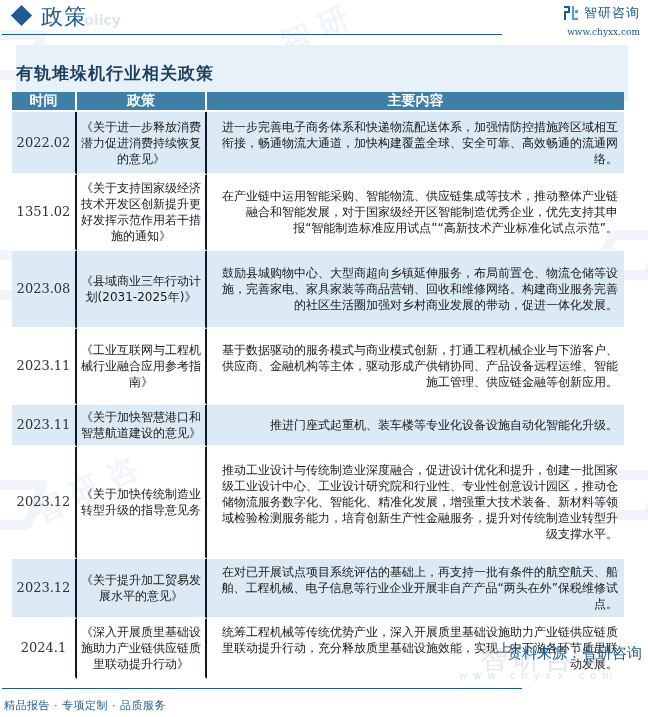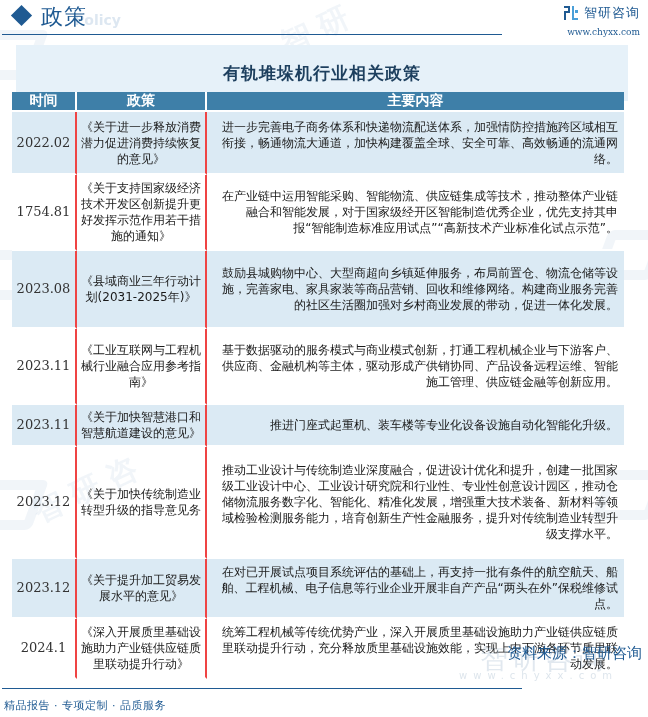--- a/index.html
+++ b/index.html
@@ -23,7 +23,7 @@
   .brand-url { position: absolute; right: 8px; top: 27px; font-family: "DejaVu Serif", "Liberation Serif", serif; font-size: 9px; color: #1f5a92; }
 
   
-  .title-bar { position: absolute; left: 16px; top: 45px; width: 612px; height: 56px; background: #e6f1f9; display: flex; align-items: center; justify-content: center; }
+  .title-bar { position: absolute; left: 16px; top: 45px; width: 612px; height: 56px; background: #e6f1f9; display: flex; align-items: center; justify-content: flex-start; }
   .title-text { font-family: "DejaVu Serif", "Liberation Serif", serif; font-weight: bold; font-size: 17px; color: #1d3f5e; letter-spacing: 1px; }
 
   

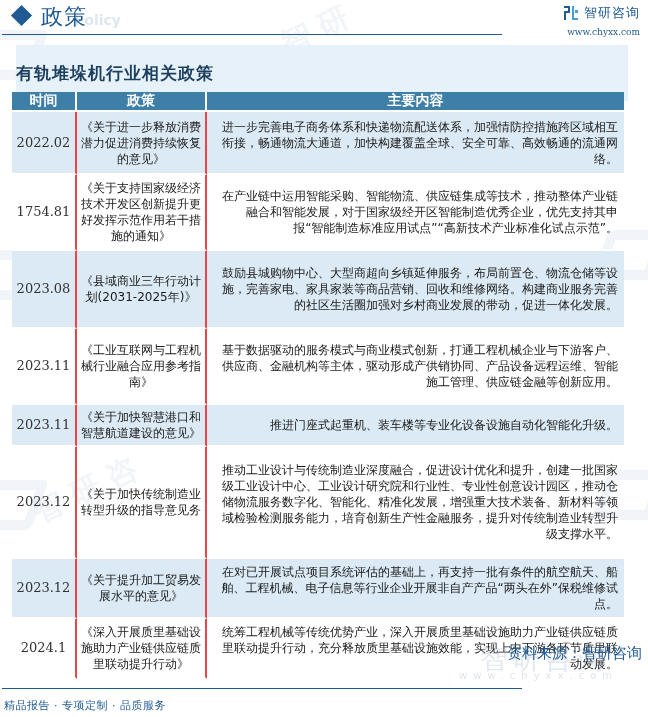--- a/index.html
+++ b/index.html
@@ -33,7 +33,7 @@
   .policy-table col.c3 { width: 417px; }
   .policy-table th { background: #3e7fa8; color: #ffffff; font-weight: bold; font-size: 14px; height: 15px; text-align: center; border-right: 2px solid #ffffff; border-bottom: 2px solid #ffffff; }
   .policy-table th:last-child { border-right: none; }
-  .policy-table td { font-size: 12px; line-height: 16px; vertical-align: middle; border-right: 2px solid #ef4444; border-bottom: 2px solid #ffffff; color: #1a1a1a; }
+  .policy-table td { font-size: 12px; line-height: 16px; vertical-align: middle; border-right: 2px solid #0f172a; border-bottom: 2px solid #ffffff; color: #1a1a1a; }
   .policy-table td:last-child { border-right: none; }
   .policy-table tr.shade td { background: #dbeaf4; }
   .policy-table tr.plain td { background: transparent; }

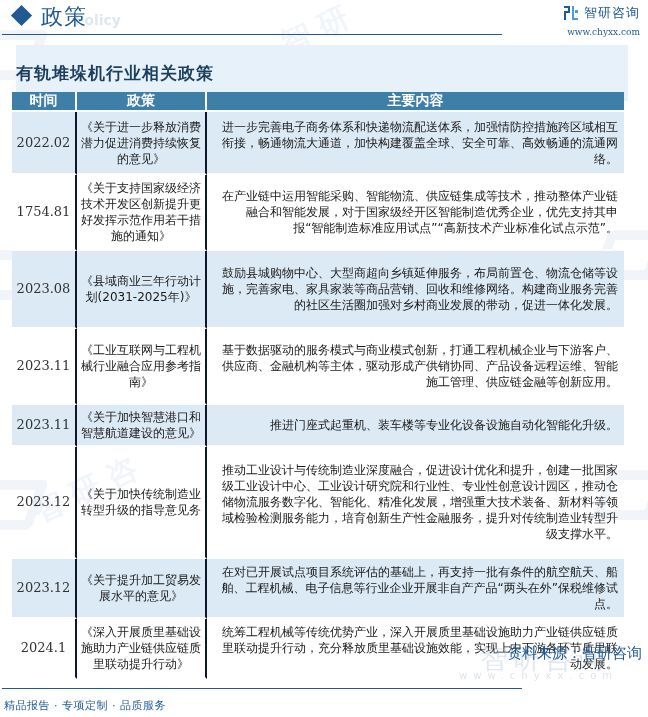--- a/index.html
+++ b/index.html
@@ -103,7 +103,7 @@
       <td class="content">进一步完善电子商务体系和快递物流配送体系，加强情防控措施跨区域相互衔接，畅通物流大通道，加快构建覆盖全球、安全可靠、高效畅通的流通网络。</td>
     </tr>
     <tr class="plain" style="height:76px;">
-      <td class="date">1754.81</td>
+      <td class="date">1351.02</td>
       <td class="policy">《关于支持国家级经济技术开发区创新提升更好发挥示范作用若干措施的通知》</td>
       <td class="content">在产业链中运用智能采购、智能物流、供应链集成等技术，推动整体产业链融合和智能发展，对于国家级经开区智能制造优秀企业，优先支持其申报“智能制造标准应用试点”“高新技术产业标准化试点示范”。</td>
     </tr>

